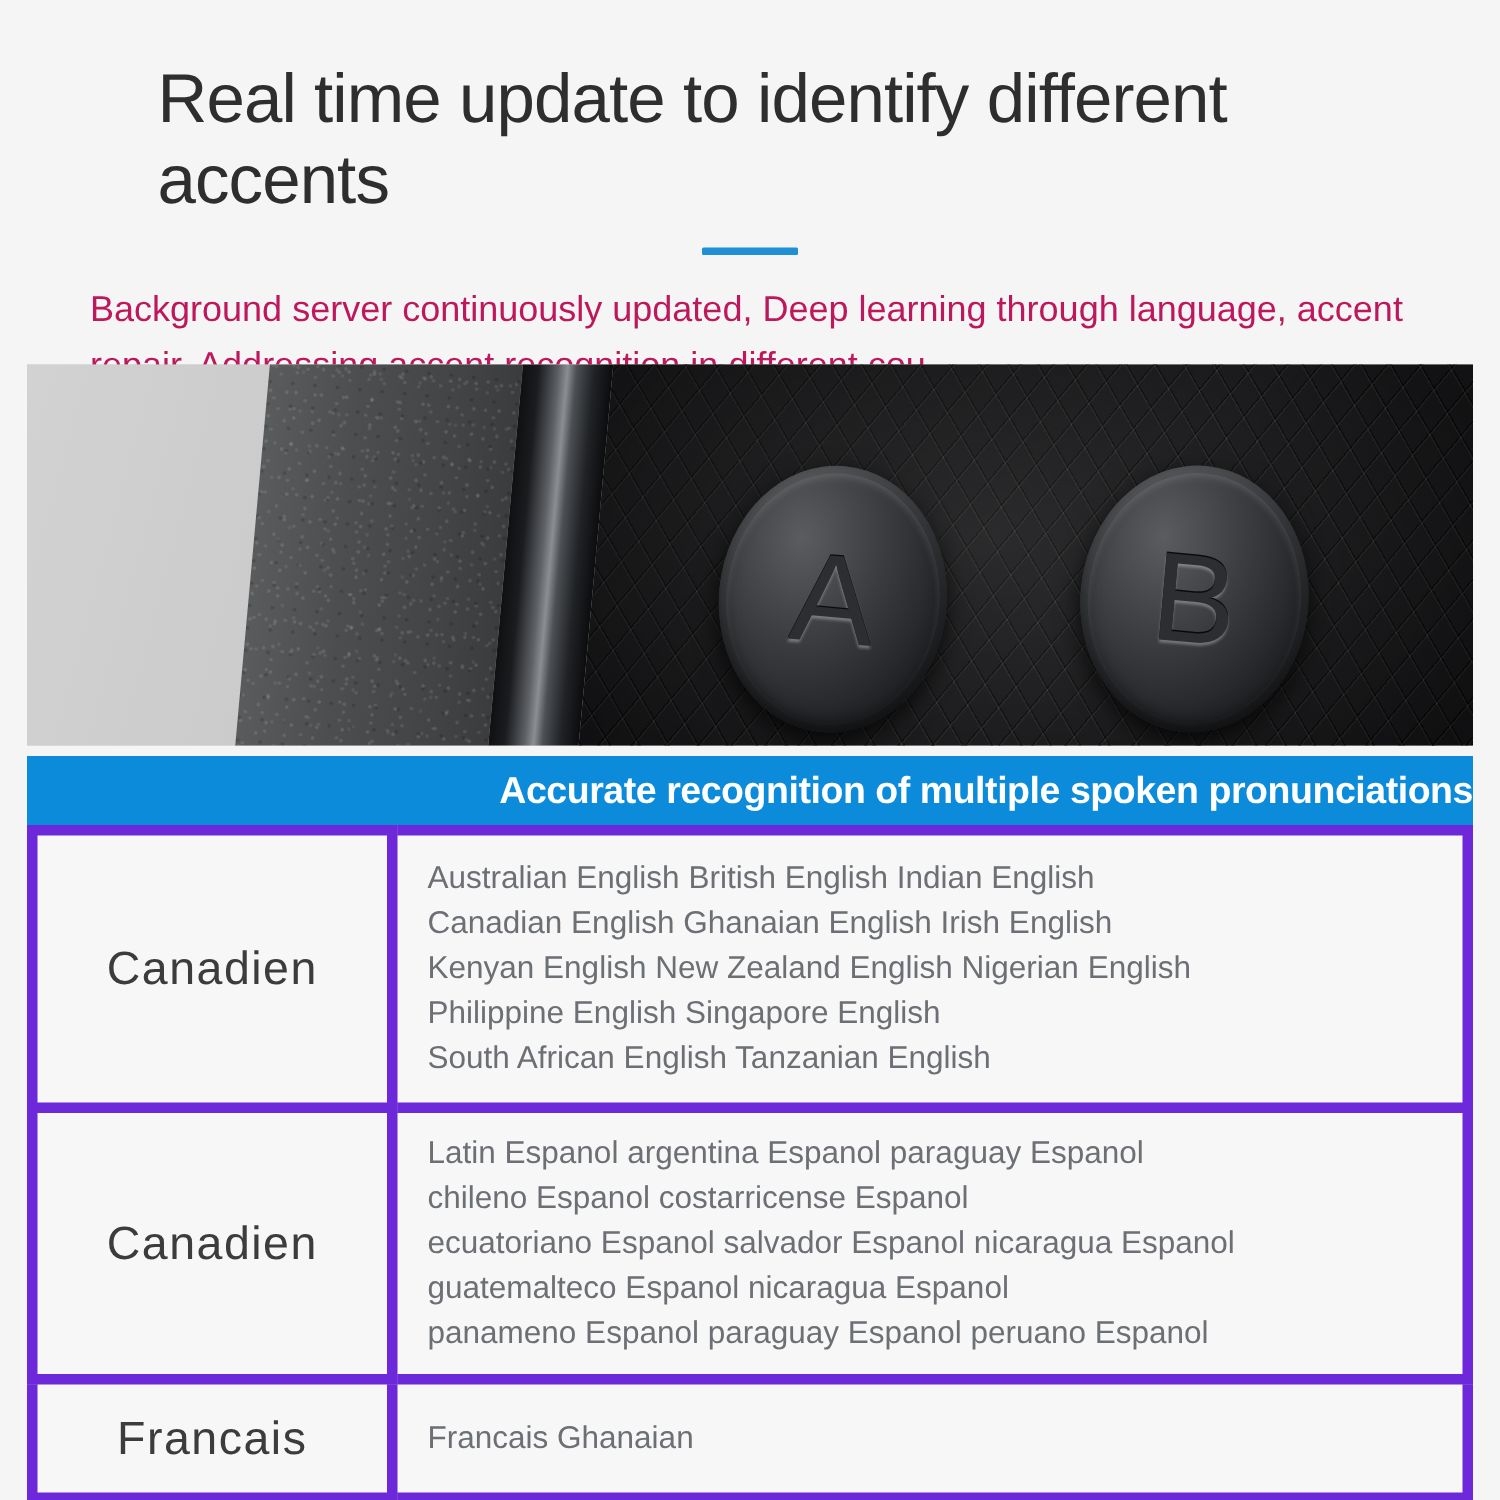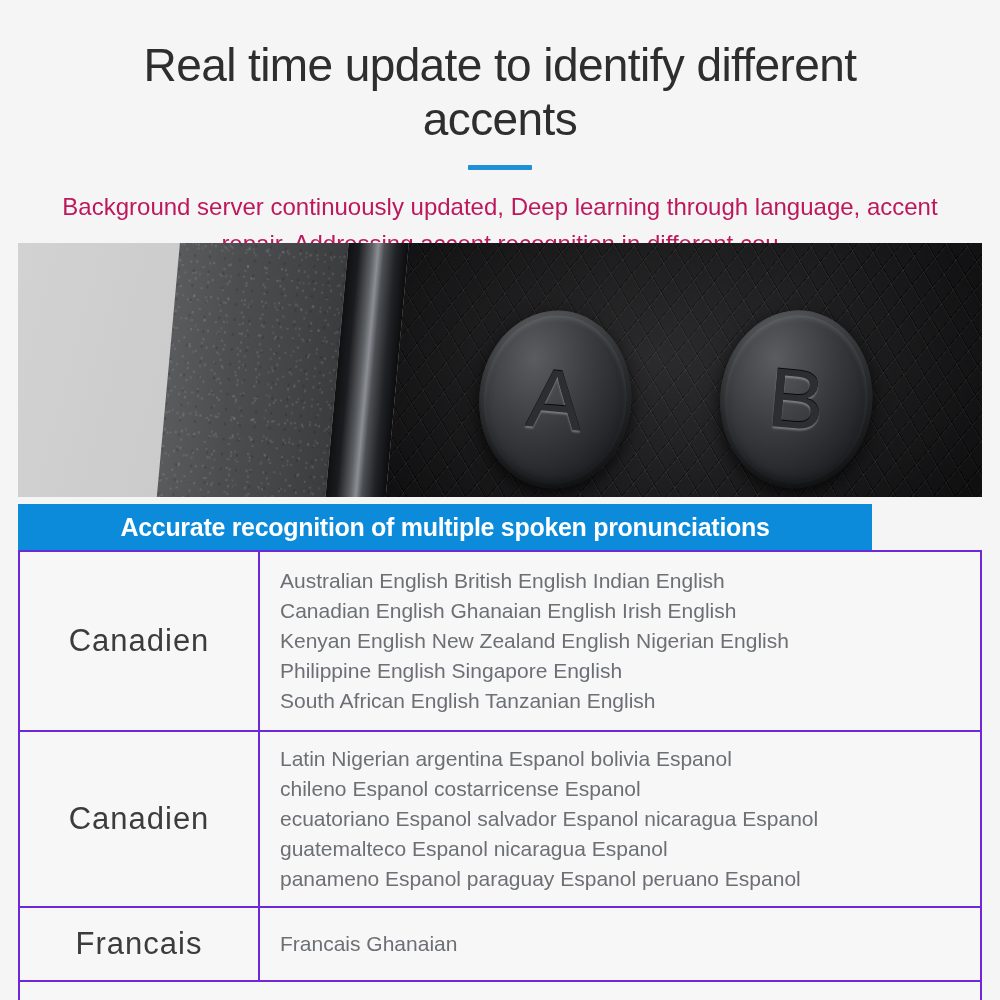--- a/index.html
+++ b/index.html
@@ -23,7 +23,7 @@
   
   .hero {
     padding-top: 38px;
-    text-align: center;
+    text-align: left;
   }
 
   .hero-title {

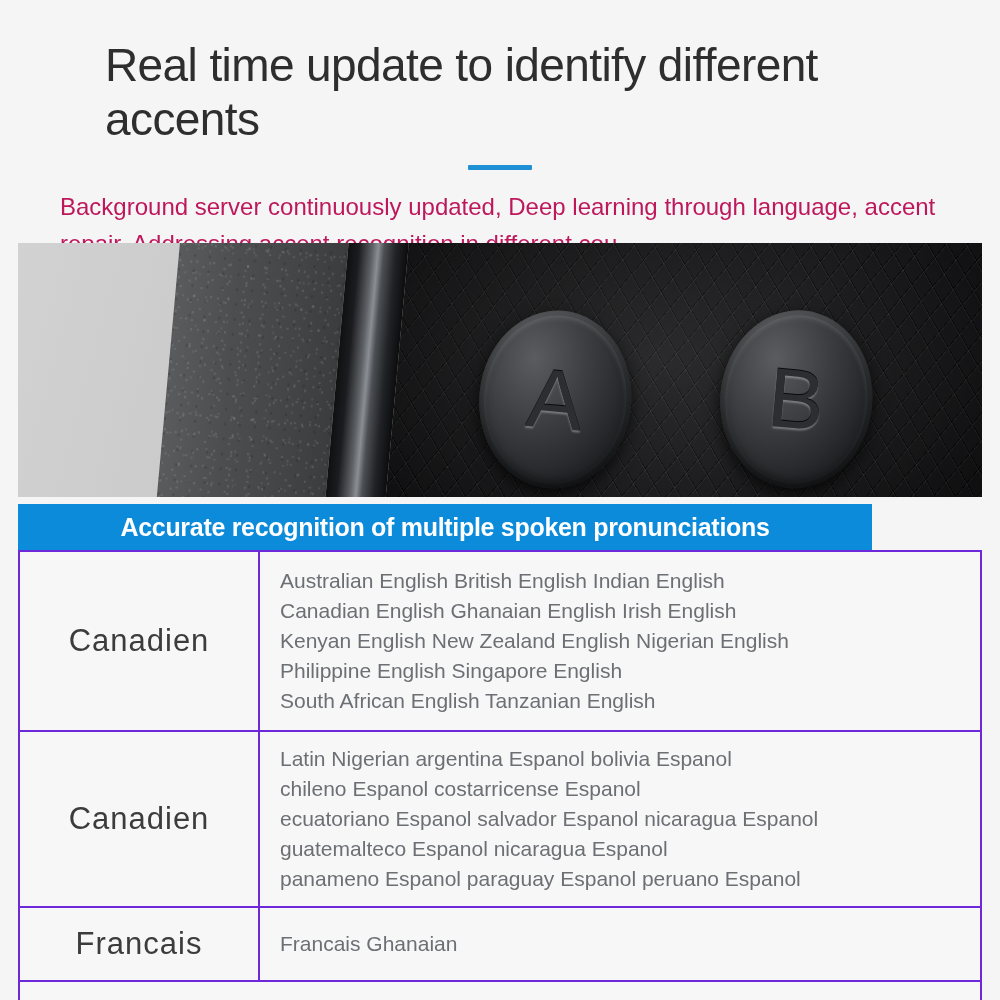--- a/index.html
+++ b/index.html
@@ -198,12 +198,12 @@
     position: absolute;
     left: 18px;
     top: 504px;
-    width: 854px;
+    width: 964px;
     height: 46px;
     background: #0d8bdb;
     display: flex;
     align-items: center;
-    justify-content: center;
+    justify-content: flex-end;
   }
   .banner-text {
     color: #ffffff;

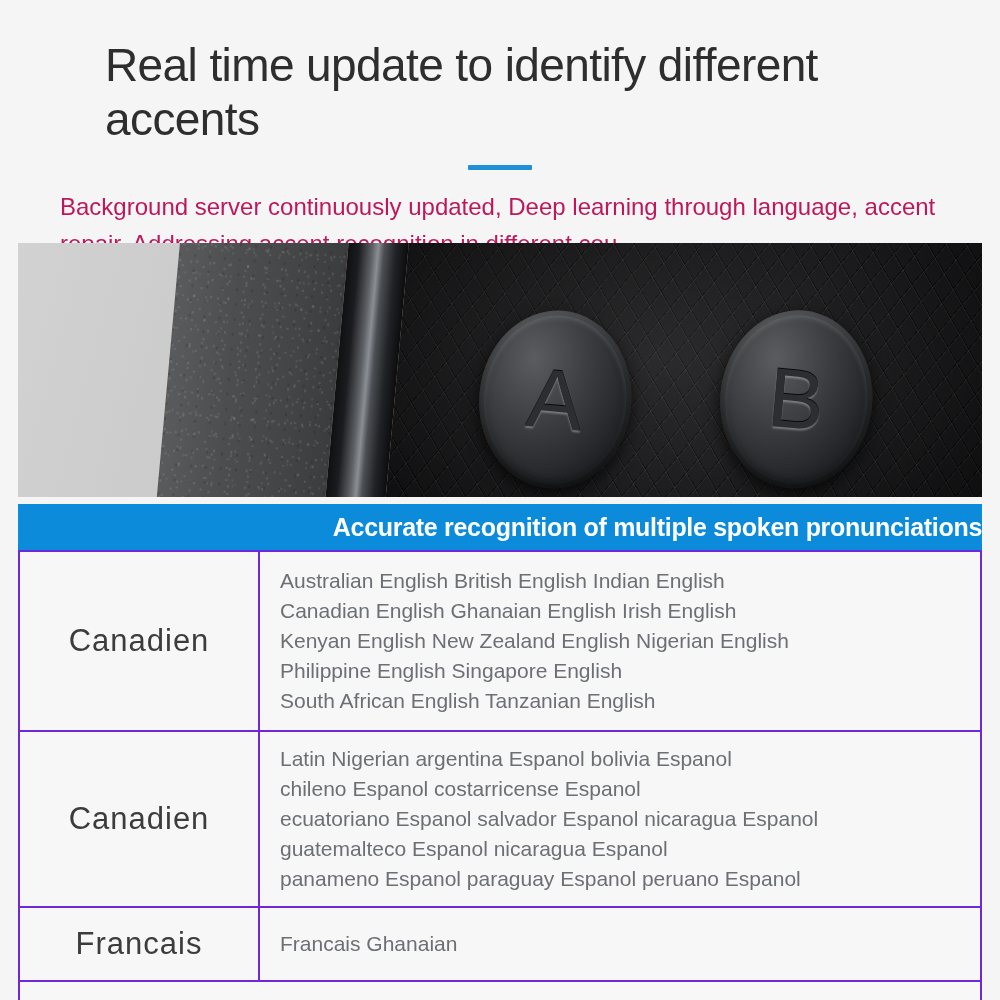--- a/index.html
+++ b/index.html
@@ -223,7 +223,7 @@
     table-layout: fixed;
   }
   .accent-table td {
-    border: 2px solid #6d28d9;
+    border: 7px solid #6d28d9;
     background: #f7f7f7;
     vertical-align: middle;
   }

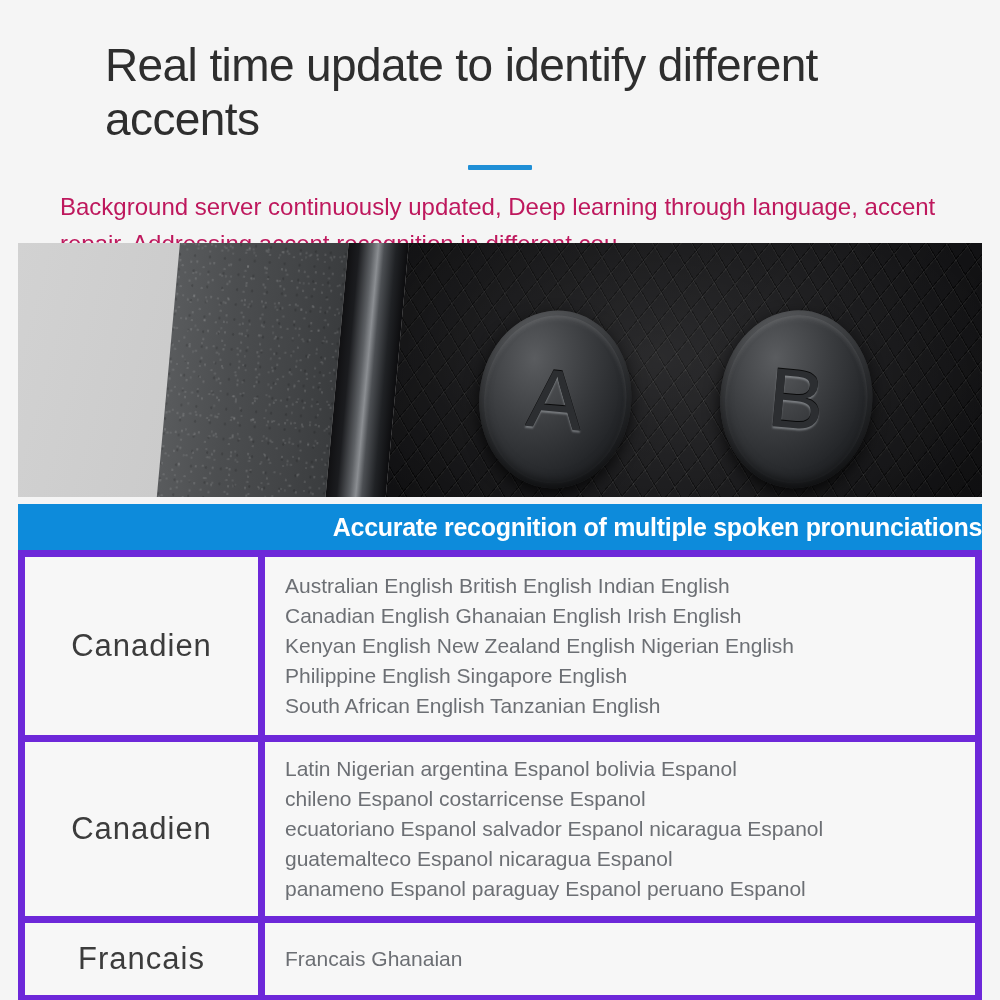--- a/index.html
+++ b/index.html
@@ -303,7 +303,7 @@
       <tr class="row-espanol">
         <td class="col-label">Canadien</td>
         <td class="col-items">
-          <div class="accent-line">Latin Nigerian    argentina Espanol    bolivia Espanol</div>
+          <div class="accent-line">Latin Espanol    argentina Espanol    paraguay Espanol</div>
           <div class="accent-line">chileno Espanol    costarricense Espanol</div>
           <div class="accent-line">ecuatoriano Espanol    salvador Espanol    nicaragua Espanol</div>
           <div class="accent-line">guatemalteco Espanol    nicaragua Espanol</div>

